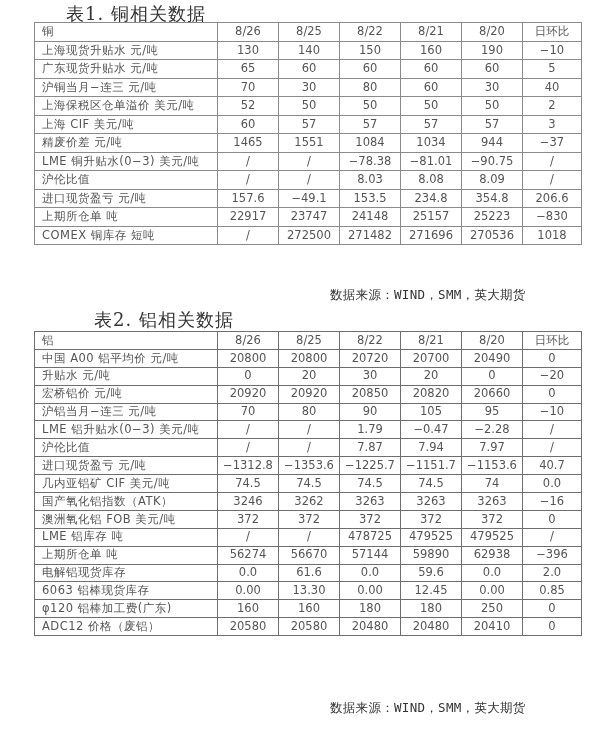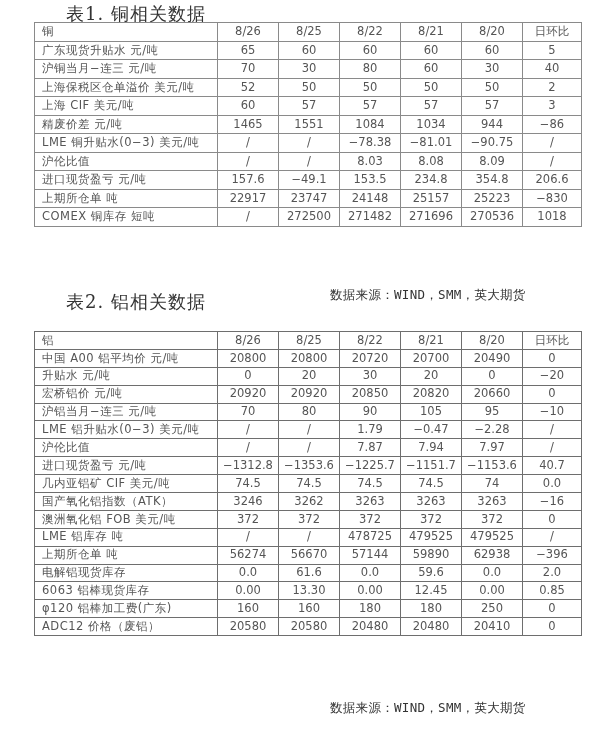--- a/index.html
+++ b/index.html
@@ -58,6 +58,15 @@
         <td>日环比</td>
       </tr>
       <tr>
+        <td class="label">上海现货升贴水 元/吨</td>
+        <td>130</td>
+        <td>140</td>
+        <td>150</td>
+        <td>160</td>
+        <td>190</td>
+        <td>−10</td>
+      </tr>
+      <tr>
         <td class="label">广东现货升贴水 元/吨</td>
         <td>65</td>
         <td>60</td>

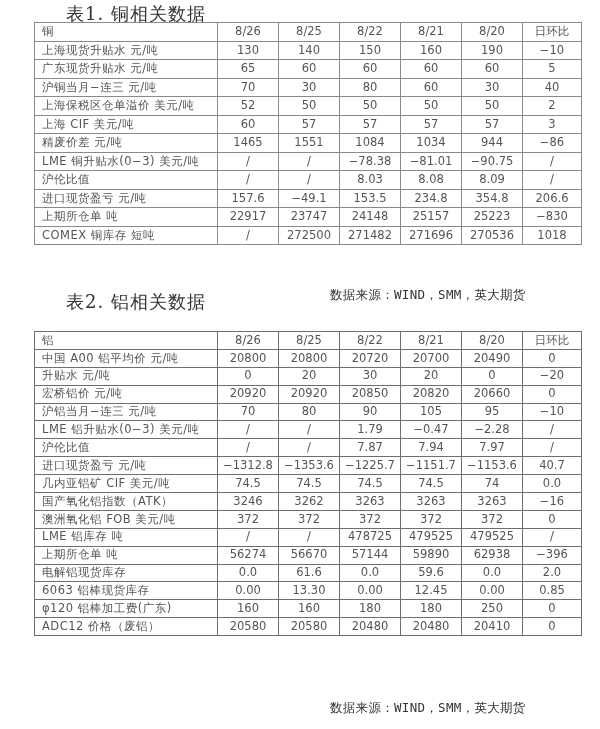--- a/index.html
+++ b/index.html
@@ -109,7 +109,7 @@
         <td>1084</td>
         <td>1034</td>
         <td>944</td>
-        <td>−86</td>
+        <td>−37</td>
       </tr>
       <tr>
         <td class="label">LME 铜升贴水(0−3) 美元/吨</td>

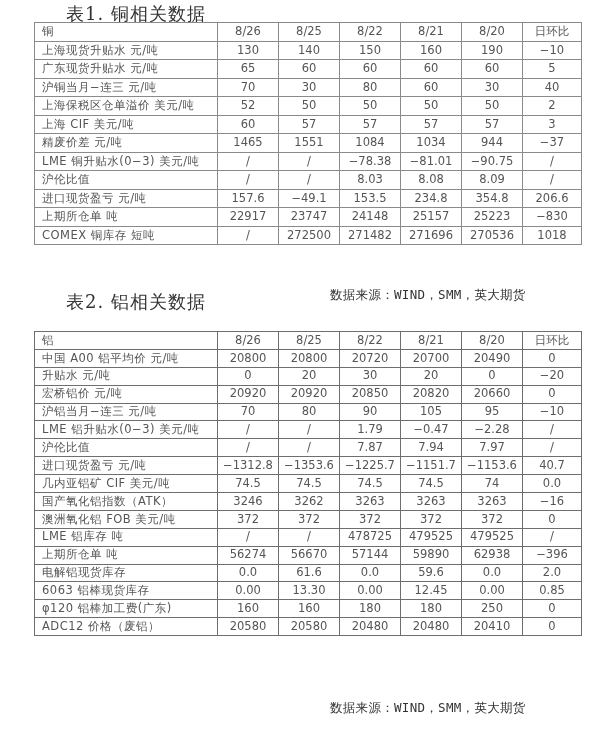--- a/index.html
+++ b/index.html
@@ -161,7 +161,7 @@
 
 <div class="source" style="top:287px;">数据来源：WIND，SMM，英大期货</div>
 
-<div class="title" style="top:290px;">表2. 铝相关数据</div>
+<div class="title" style="top:308px;margin-left:28px;">表2. 铝相关数据</div>
 
 <table class="data" id="t2" style="top:331px;">
   <colgroup>

